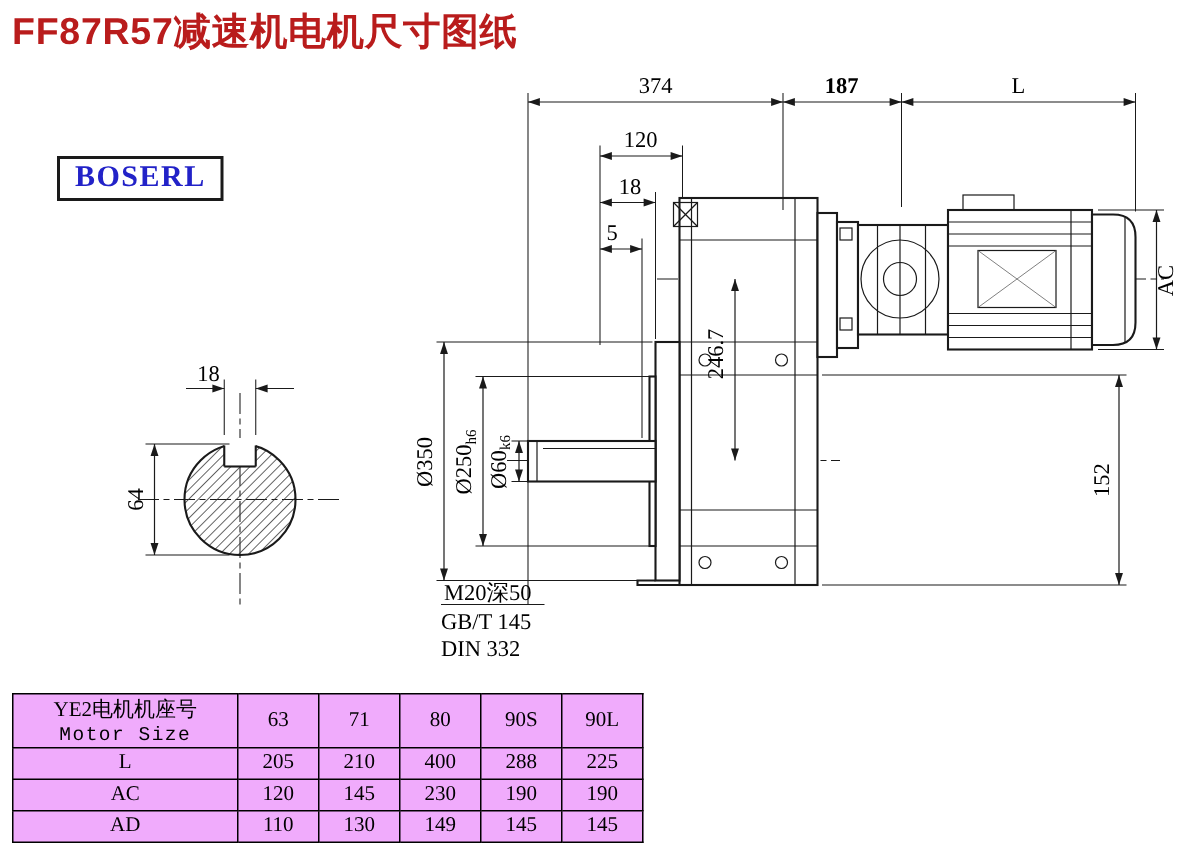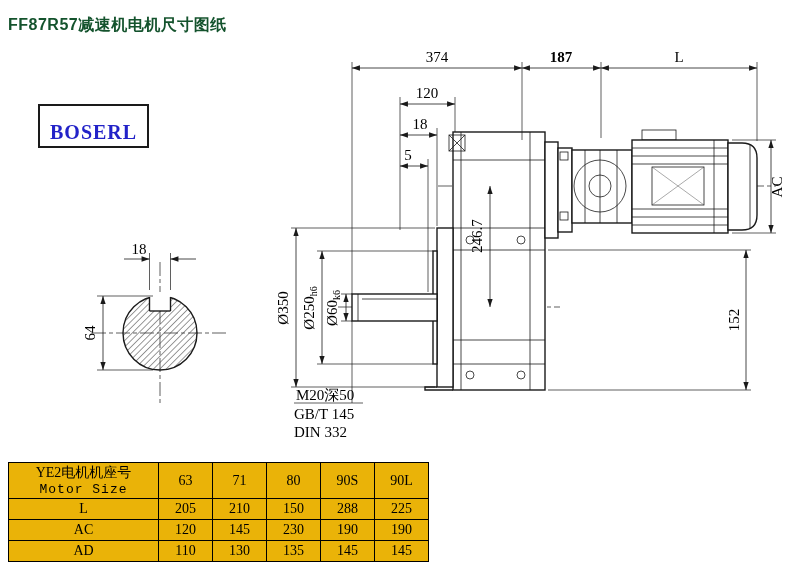--- a/index.html
+++ b/index.html
@@ -5,7 +5,7 @@
   * { margin:0; padding:0; box-sizing:border-box; }
   html,body { width:800px; height:566px; background:#ffffff; font-family:"Liberation Sans",sans-serif; position:relative; overflow:hidden; }
 
-  .title { position:absolute; left:8px; top:15px; font-size:16px; font-weight:bold; color:#14532d; letter-spacing:0.5px; }
+  .title { position:absolute; left:8px; top:4px; font-size:25px; font-weight:bold; color:#b91c1c; letter-spacing:0.5px; }
 
   .brand { position:absolute; left:38px; top:104px; border:2px solid #1a1a1a; padding:15px 10px 2px 10px;
            font-family:"Liberation Serif",serif; font-size:20px; font-weight:bold; color:#2222c8;

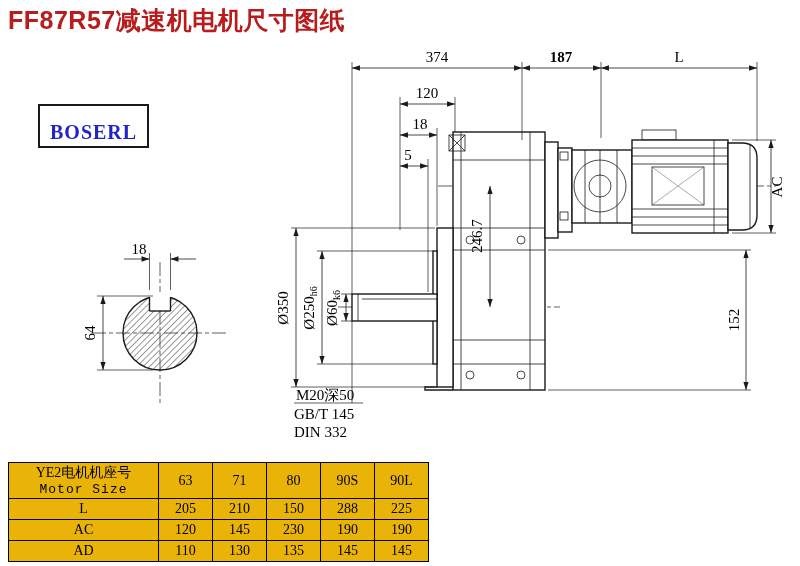--- a/index.html
+++ b/index.html
@@ -7,7 +7,7 @@
 
   .title { position:absolute; left:8px; top:4px; font-size:25px; font-weight:bold; color:#b91c1c; letter-spacing:0.5px; }
 
-  .brand { position:absolute; left:38px; top:104px; border:2px solid #1a1a1a; padding:15px 10px 2px 10px;
+  .brand { position:absolute; left:38px; top:104px; border:2px solid #1a1a1a; padding:1px 10px 2px 10px;
            font-family:"Liberation Serif",serif; font-size:20px; font-weight:bold; color:#2222c8;
            background:#fff; letter-spacing:1px; }
 

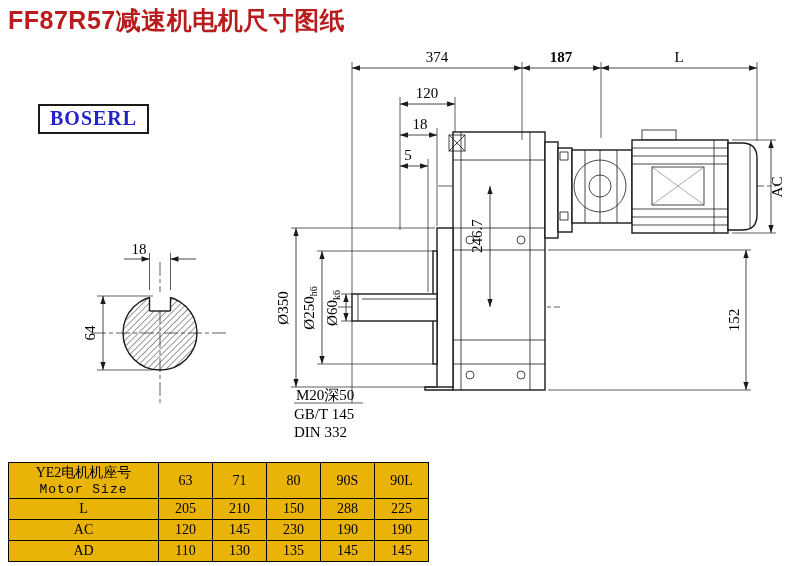--- a/index.html
+++ b/index.html
@@ -26,7 +26,7 @@
   .note { font-family:"Liberation Serif",serif; font-size:15px; fill:#000; }
 
   table.dim-table { position:absolute; left:8px; top:462px; border-collapse:collapse;
-                    font-family:"Liberation Serif",serif; font-size:14px; color:#000; background:#eab308; }
+                    font-family:"Liberation Serif",serif; font-size:14px; color:#000; background:#f0abfc; }
   table.dim-table td { border:1px solid #000; text-align:center; vertical-align:middle; padding:0 4px; }
   .label-col { width:150px; }
   .val-col  { width:54px; }

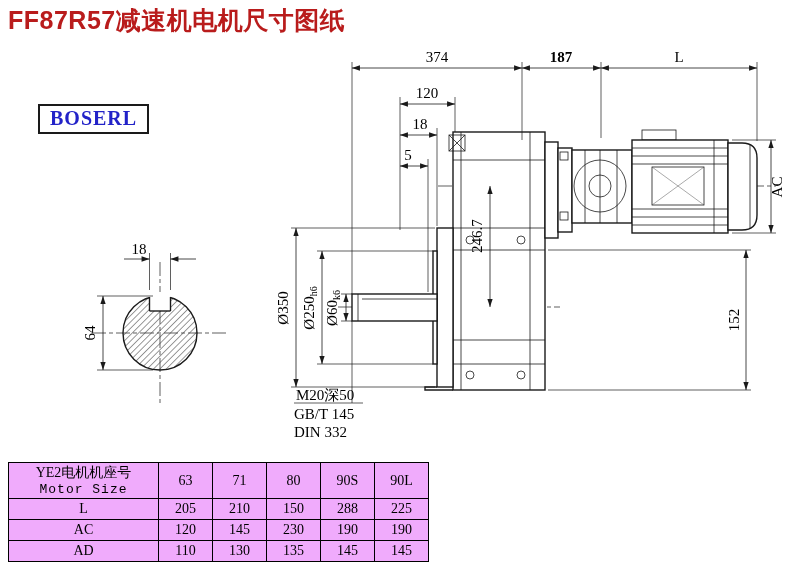--- a/index.html
+++ b/index.html
@@ -210,7 +210,7 @@
     <td>L</td>
     <td>205</td>
     <td>210</td>
-    <td>150</td>
+    <td>400</td>
     <td>288</td>
     <td>225</td>
   </tr>

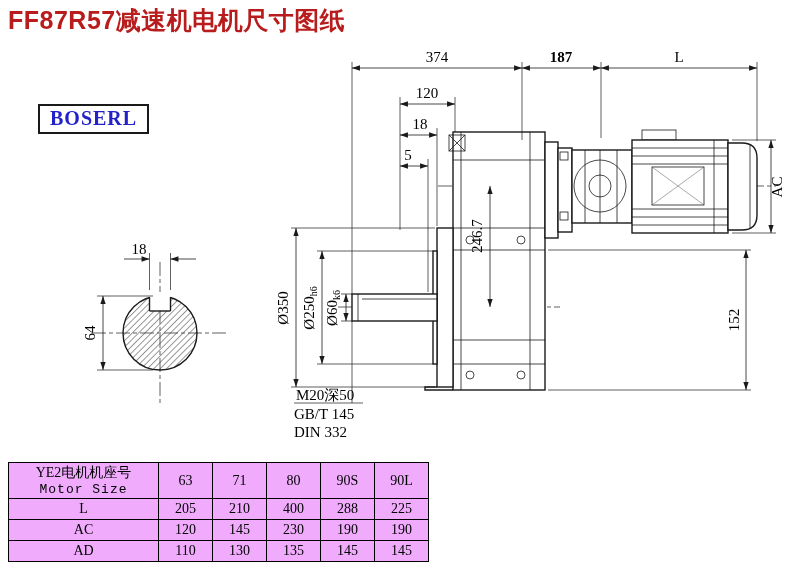--- a/index.html
+++ b/index.html
@@ -226,7 +226,7 @@
     <td>AD</td>
     <td>110</td>
     <td>130</td>
-    <td>135</td>
+    <td>149</td>
     <td>145</td>
     <td>145</td>
   </tr>

